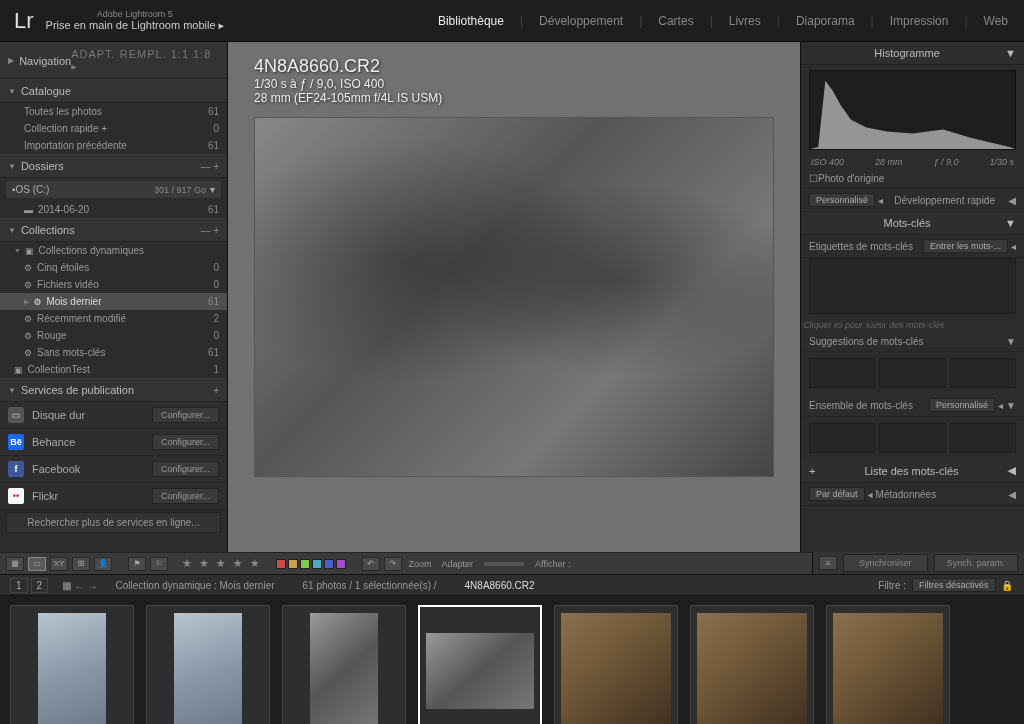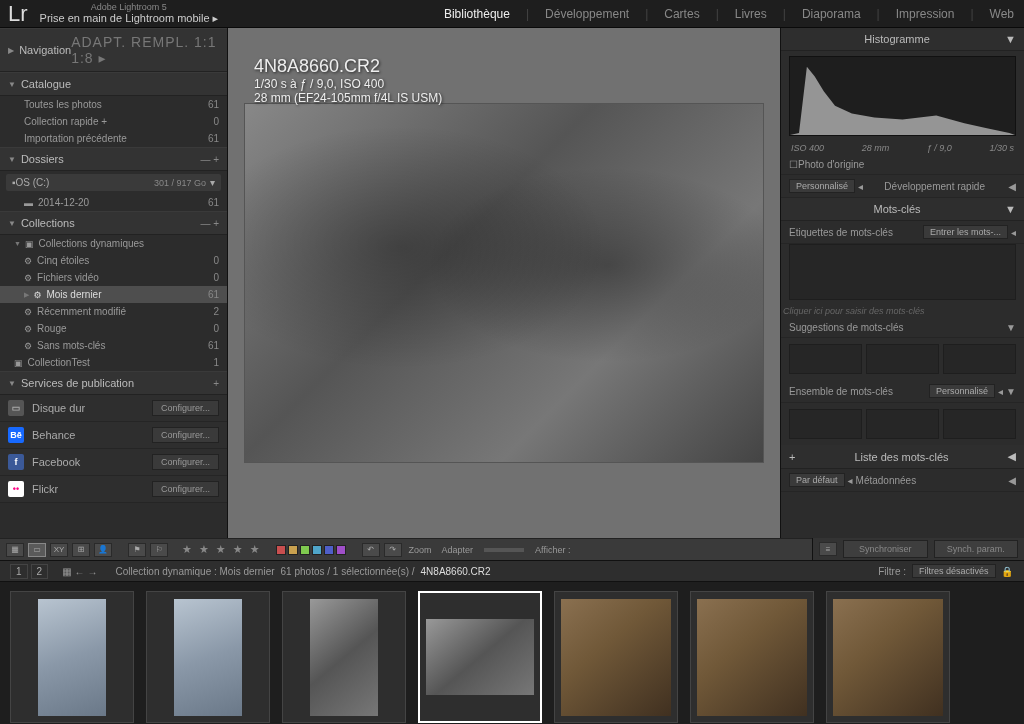--- a/index.html
+++ b/index.html
@@ -4,7 +4,7 @@
 <style>
 * { margin: 0; padding: 0; box-sizing: border-box; font-family: "Segoe UI", Arial, sans-serif; }
 body { background: #1a1a1a; color: #aaa; font-size: 11px; width: 1024px; height: 724px; overflow: hidden; }
-.top-bar { height: 28px; background: #1e1e1e; display: flex; align-items: center; padding: 0 8px; border-bottom: 1px solid #0a0a0a; }
+.top-bar { height: 42px; background: #1e1e1e; display: flex; align-items: center; padding: 0 14px; border-bottom: 1px solid #0a0a0a; }
 .logo { color: #ddd; font-size: 22px; font-weight: 300; margin-right: 12px; }
 .top-titles { display: flex; flex-direction: column; line-height: 1.2; }
 .product { font-size: 9px; color: #888; text-align: center; }

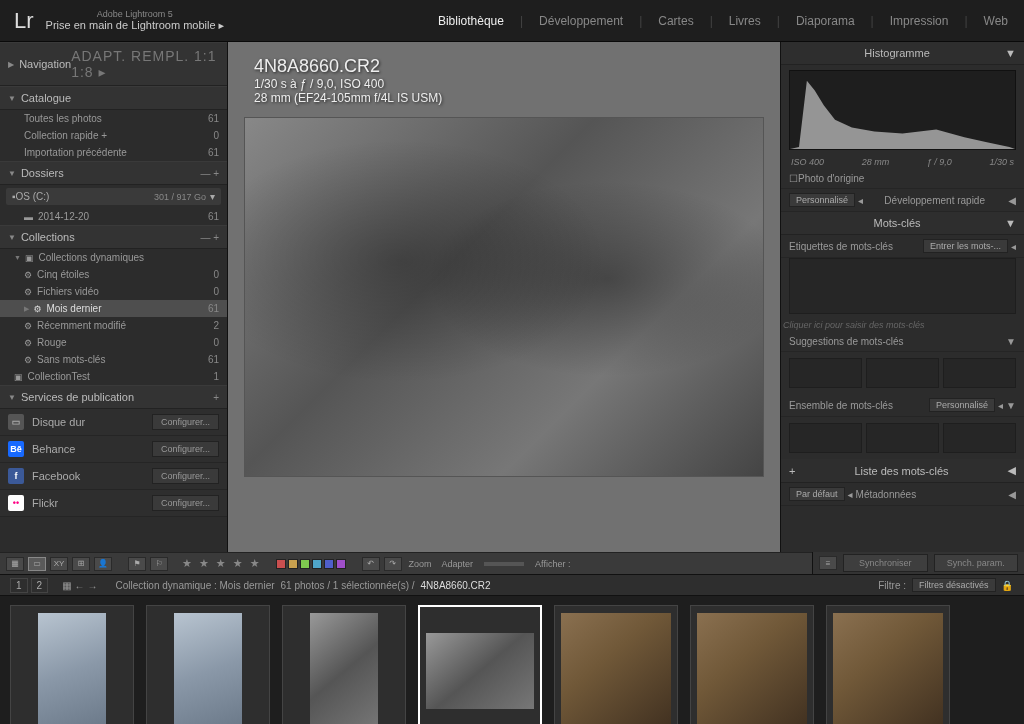--- a/index.html
+++ b/index.html
@@ -17,7 +17,7 @@
 .lpanel { width: 228px; background: #2c2c2c; overflow-y: auto; border-right: 1px solid #111; }
 .phead { background: #333; padding: 5px 8px; display: flex; align-items: center; color: #bbb; font-size: 11px; border-top: 1px solid #3a3a3a; border-bottom: 1px solid #222; }
 .phead .tri { margin-right: 5px; color: #888; font-size: 8px; }
-.phead .extras { margin-left: auto; font-size: 14px; color: #777; letter-spacing: 1px; }
+.phead .extras { margin-left: auto; font-size: 11px; color: #777; letter-spacing: 1px; }
 .ptoggle { margin-left: auto; color: #888; cursor: pointer; font-size: 10px; display: flex; gap: 3px; }
 .row { padding: 3px 8px 3px 24px; display: flex; align-items: center; color: #999; font-size: 10px; }
 .row .cnt { margin-left: auto; color: #888; }

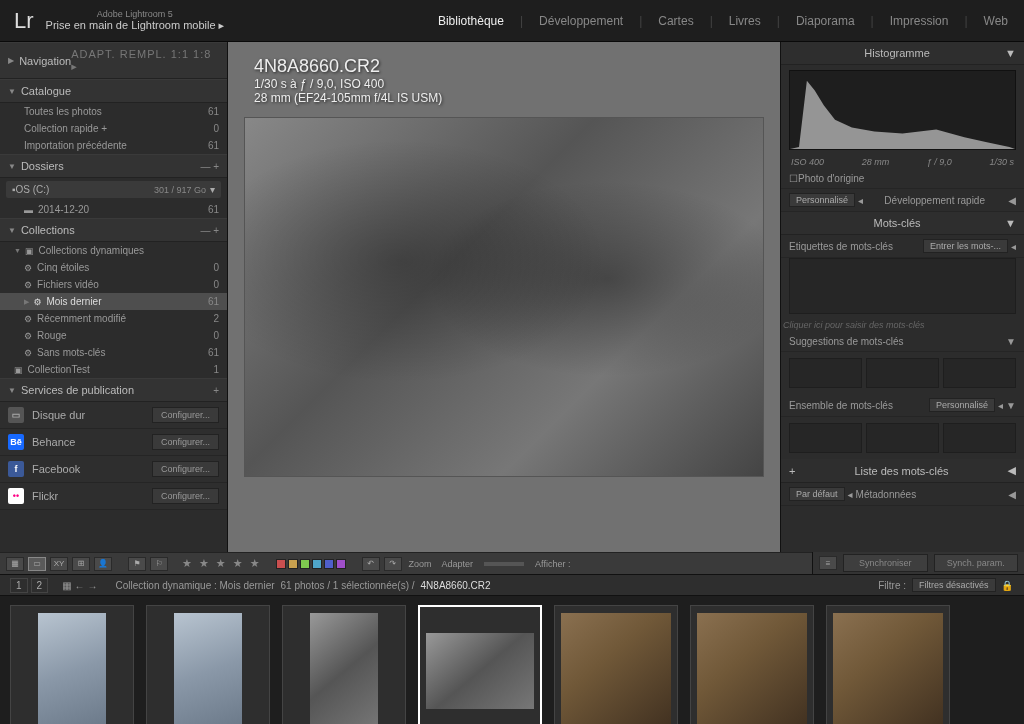--- a/index.html
+++ b/index.html
@@ -36,7 +36,7 @@
 .overlay { position: absolute; top: 56px; left: 254px; color: #eee; text-shadow: 1px 1px 3px rgba(0,0,0,0.7); }
 .overlay .fname { font-size: 18px; font-weight: 500; }
 .overlay .exif { font-size: 12px; }
-.rpanel { width: 244px; background: #2c2c2c; border-left: 1px solid #111; }
+.rpanel { width: 224px; background: #2c2c2c; border-left: 1px solid #111; }
 .rhead { padding: 5px 8px; display: flex; align-items: center; color: #bbb; font-size: 11px; border-bottom: 1px solid #222; background: #2e2e2e; justify-content: space-between; }
 .histo { height: 80px; margin: 5px 8px; background: #1e1e1e; border: 1px solid #111; position: relative; }
 .histo svg { width: 100%; height: 100%; }

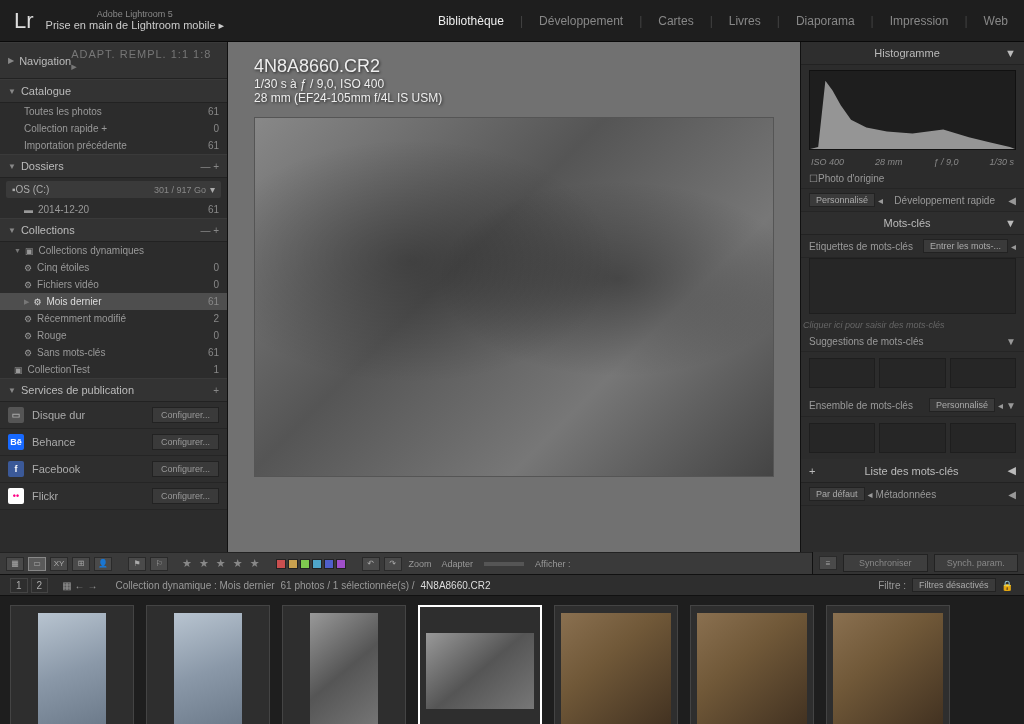--- a/index.html
+++ b/index.html
@@ -139,7 +139,7 @@
       </div>
     <div class="row">
         <span class="ico">▬</span>
-        <span>2014-12-20</span>
+        <span>2014-06-20</span>
         <span class="cnt">61</span>
       </div>
 

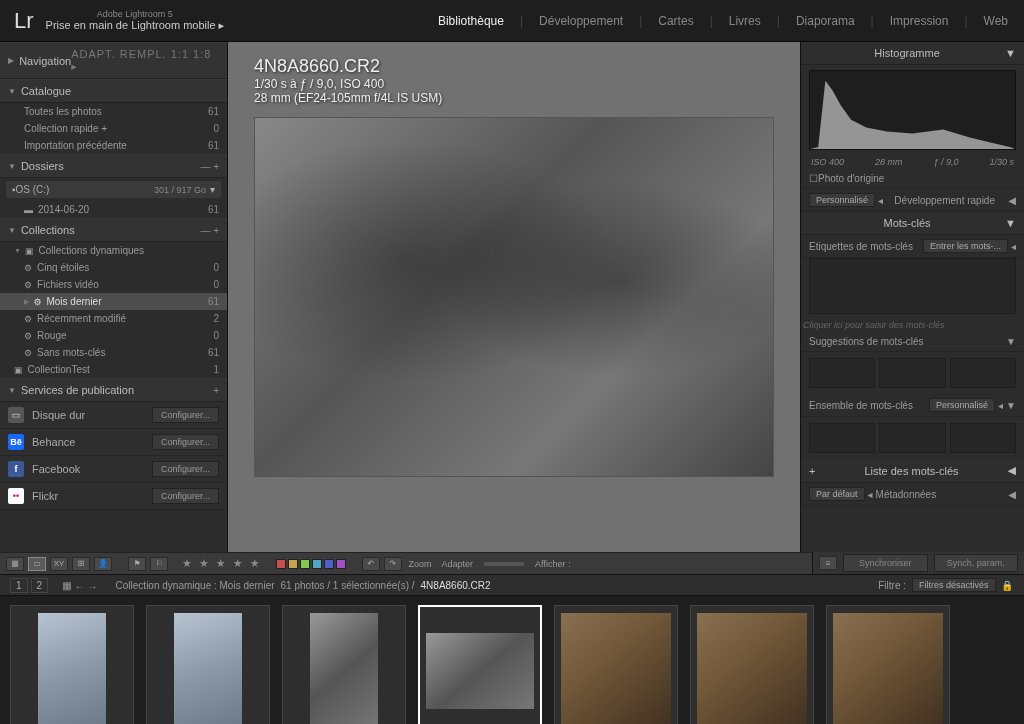--- a/index.html
+++ b/index.html
@@ -215,6 +215,7 @@
         <span>Flickr</span>
         <button class="pub-btn">Configurer...</button>
       </div>
+    <div class="find-more">Rechercher plus de services en ligne...</div>
 
   </div>
 

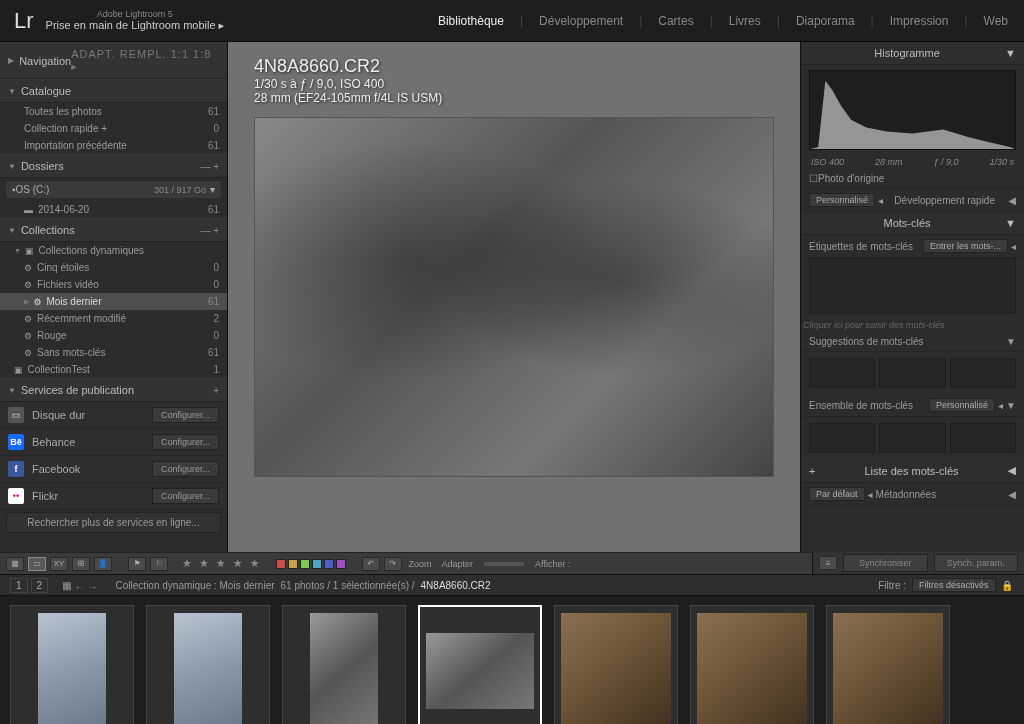--- a/index.html
+++ b/index.html
@@ -348,7 +348,7 @@
     <span>→</span>
   </div>
   <span class="breadcrumb">Collection dynamique : Mois dernier</span>
-  <span style="margin:0 6px">61 photos / 1 sélectionnée(s) /</span>
+  <span style="margin:0 28px">61 photos / 1 sélectionnée(s) /</span>
   <span class="curfile">4N8A8660.CR2</span>
   <div class="filter-ctrl">
     <span>Filtre :</span>

